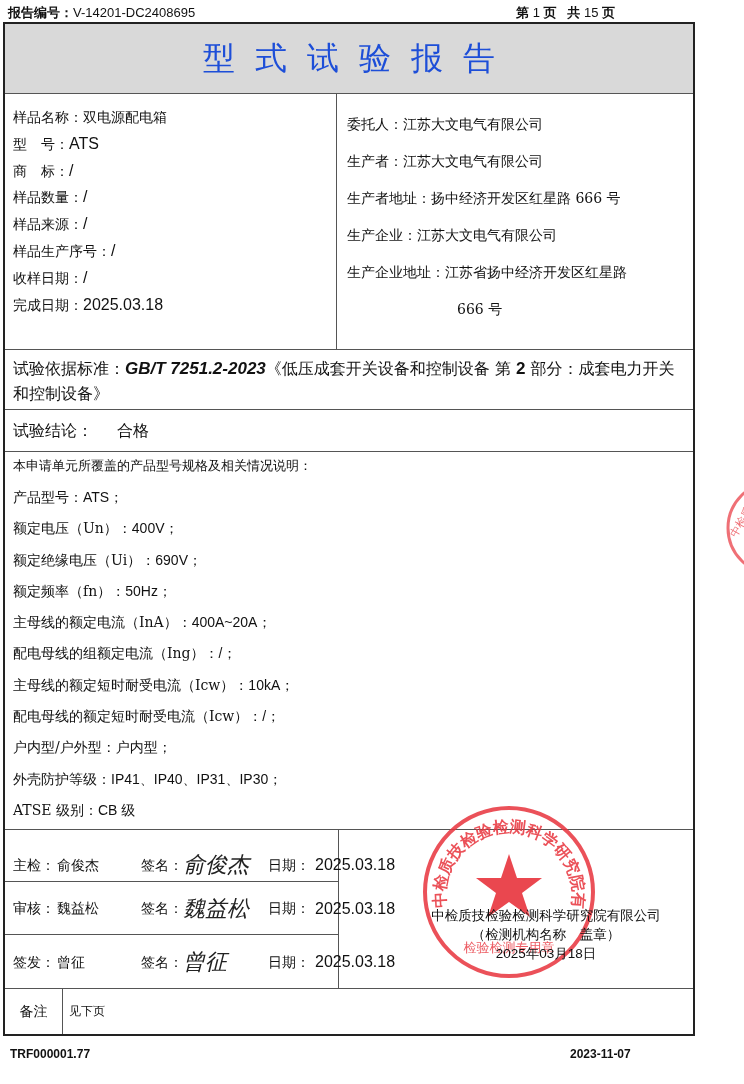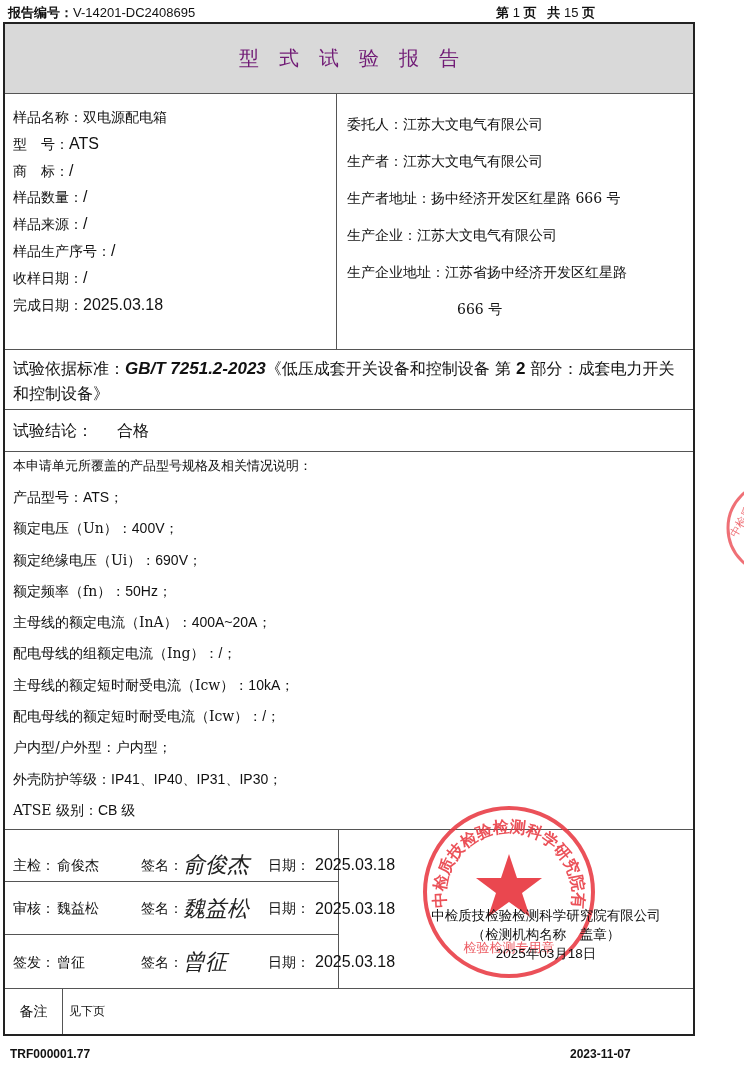--- a/index.html
+++ b/index.html
@@ -7,7 +7,7 @@
          font-family:"DejaVu Serif", serif; color:#111; }
   .hdr { position:absolute; top:4px; font-family:"Liberation Sans", sans-serif; font-size:13px; font-weight:bold; letter-spacing:0; }
   .hdr.left { left:8px; }
-  .hdr.right { left:496px; }
+  .hdr.right { left:516px; }
   .hdr .num { font-weight:normal; }
   .frame { position:absolute; left:3px; top:22px; width:692px; height:1014px;
            border:2px solid #222; box-sizing:border-box; }

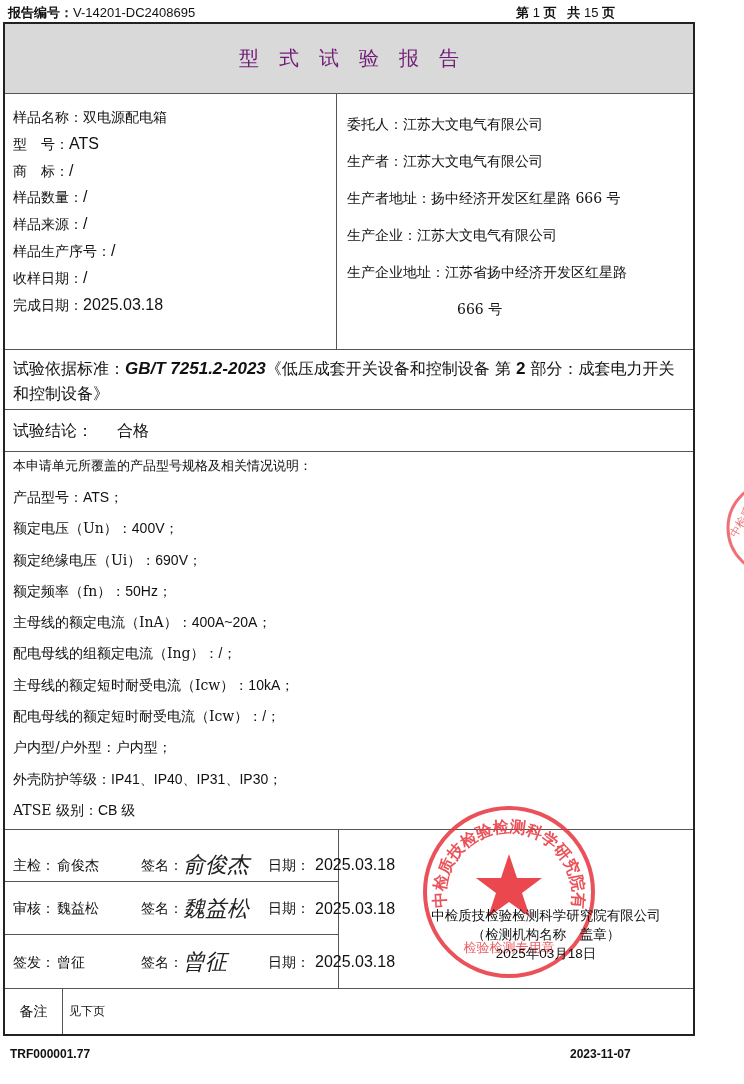--- a/index.html
+++ b/index.html
@@ -14,7 +14,7 @@
   .title-band { position:absolute; left:0; top:0; width:100%; height:70px; background:#d9d9d9;
                 border-bottom:1px solid #555; box-sizing:border-box;
                 display:flex; align-items:center; justify-content:center; }
-  .title-band span { font-family:Liberation Mono, monospace; font-size:20px; letter-spacing:20px; padding-left:20px; color:#701a75; }
+  .title-band span { font-family:Liberation Mono, monospace; font-size:32px; letter-spacing:20px; padding-left:20px; color:#1d4ed8; }
   .row { position:absolute; left:0; width:100%; box-sizing:border-box; border-bottom:1px solid #555; }
   .info { top:70px; height:256px; }
   .info .col-left { position:absolute; left:0; top:0; width:332px; height:100%; border-right:1px solid #555; box-sizing:border-box; padding:10px 0 0 8px; }

